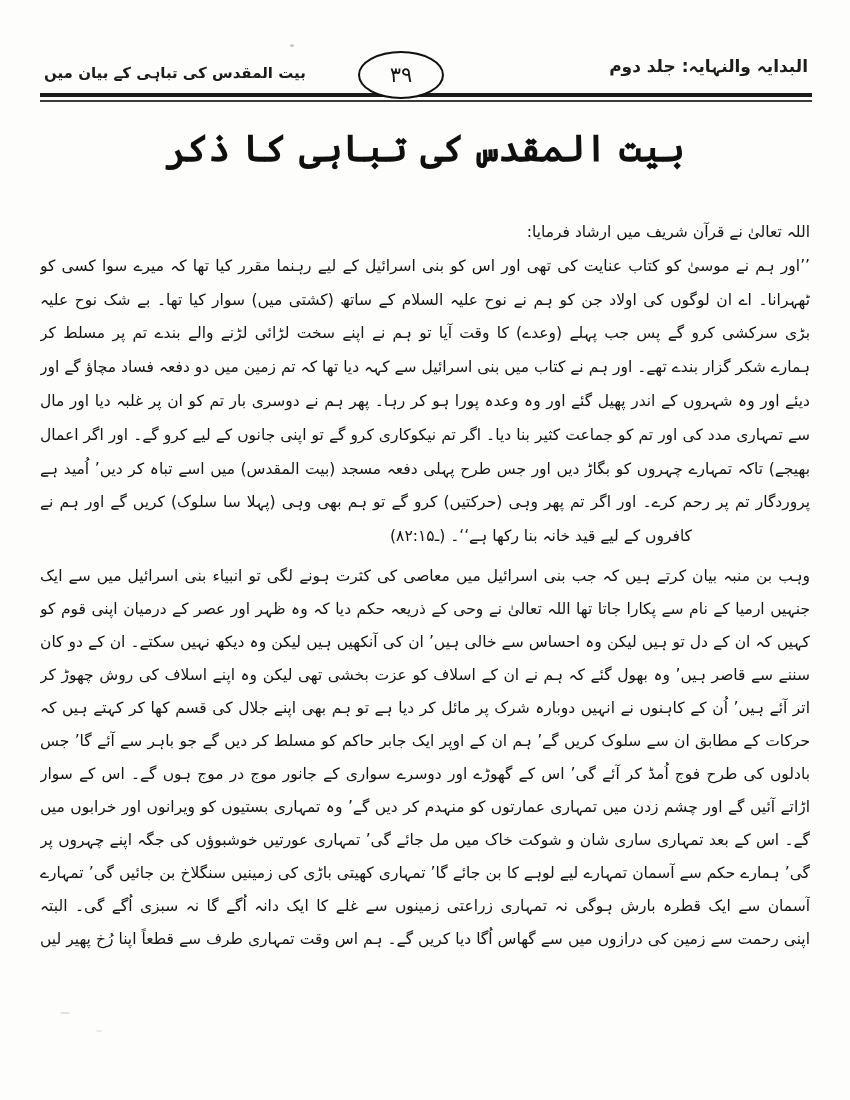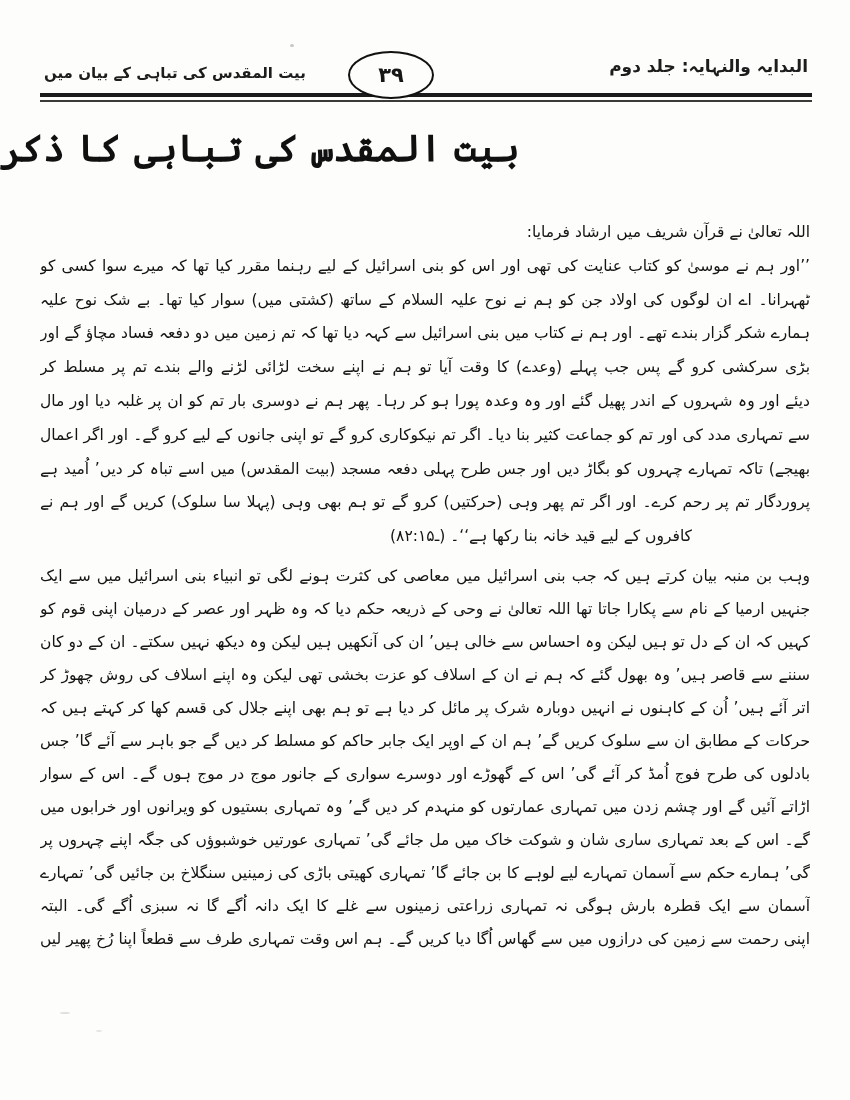--- a/index.html
+++ b/index.html
@@ -33,11 +33,11 @@
     background:#3a3a3a;
   }
   .page-num-oval{
-    position:absolute;left:348px;top:51px;width:82px;height:44px;
+    position:absolute;left:358px;top:51px;width:82px;height:44px;
     border:2.5px solid #111;border-radius:50%;
     background:#fdfdfb;z-index:3;
     display:flex;align-items:center;justify-content:center;
-    font-size:21px;font-weight:bold;
+    font-size:21px;font-weight:normal;
   }
   
   .chapter-title{

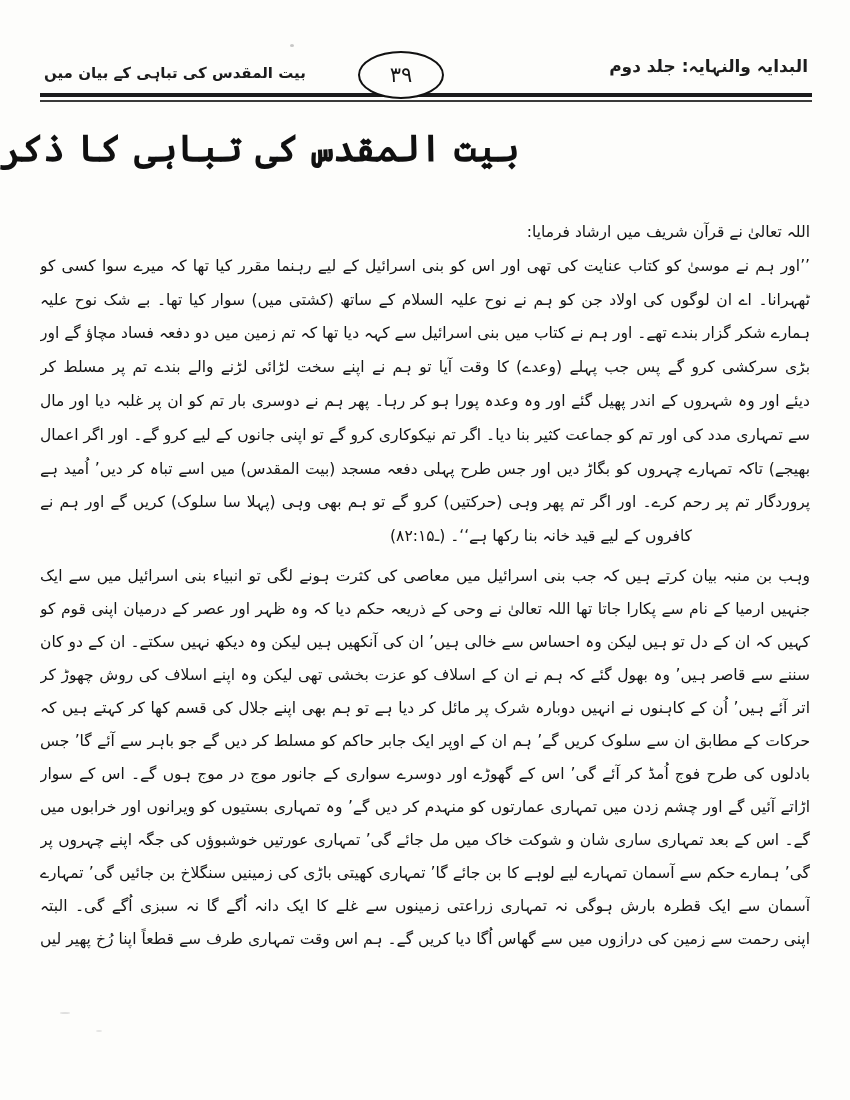--- a/index.html
+++ b/index.html
@@ -42,7 +42,7 @@
   
   .chapter-title{
     position:absolute;top:126px;left:0;right:0;
-    text-align:left;direction:rtl;
+    text-align:center;direction:rtl;
     font-size:37px;font-weight:bold;color:#101010;
     font-family:"DejaVu Serif", serif;
   }

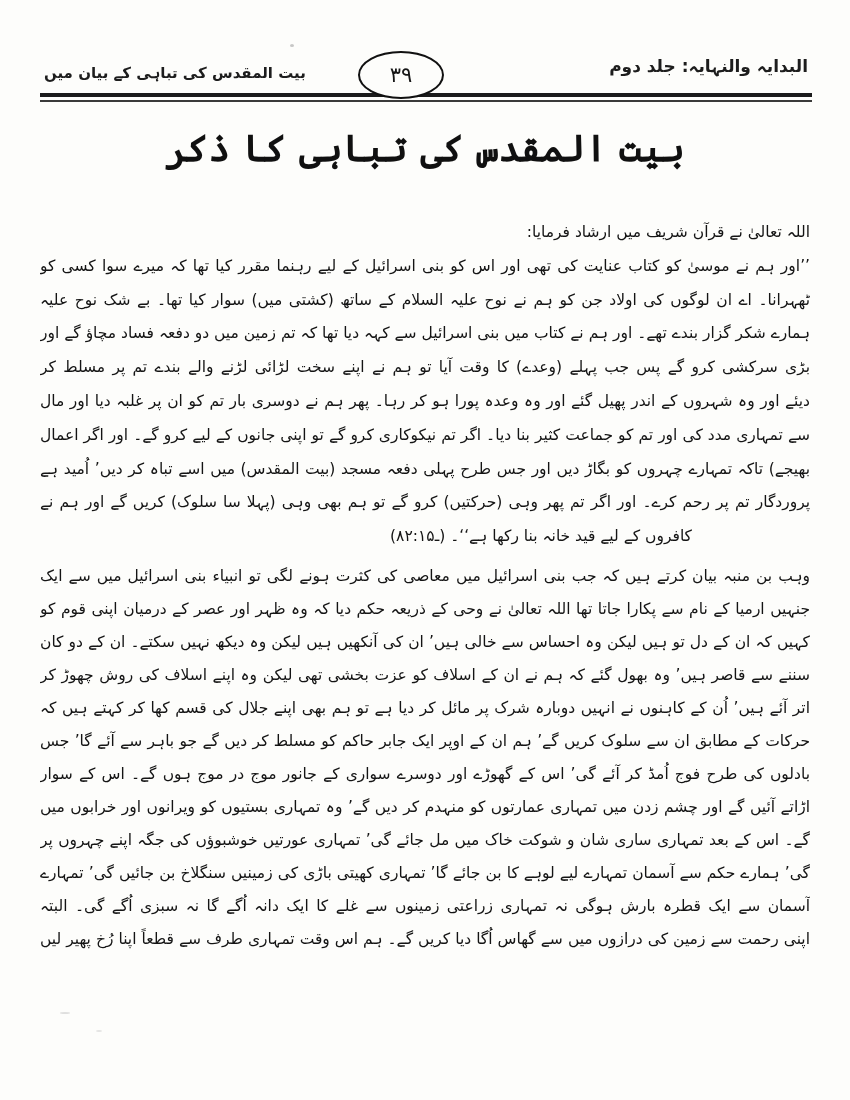--- a/index.html
+++ b/index.html
@@ -99,8 +99,8 @@
     <div class="quote">
       <div class="line">’’اور ہم نے موسیٰ کو کتاب عنایت کی تھی اور اس کو بنی اسرائیل کے لیے رہنما مقرر کیا تھا کہ میرے سوا کسی کو کارساز نہ</div>
       <div class="line">ٹھہرانا۔ اے ان لوگوں کی اولاد جن کو ہم نے نوح علیہ السلام کے ساتھ (کشتی میں) سوار کیا تھا۔ بے شک نوح علیہ السلام</div>
+      <div class="line">بڑی سرکشی کرو گے پس جب پہلے (وعدے) کا وقت آیا تو ہم نے اپنے سخت لڑائی لڑنے والے بندے تم پر مسلط کر</div>
       <div class="line">ہمارے شکر گزار بندے تھے۔ اور ہم نے کتاب میں بنی اسرائیل سے کہہ دیا تھا کہ تم زمین میں دو دفعہ فساد مچاؤ گے اور</div>
-      <div class="line">بڑی سرکشی کرو گے پس جب پہلے (وعدے) کا وقت آیا تو ہم نے اپنے سخت لڑائی لڑنے والے بندے تم پر مسلط کر</div>
       <div class="line">دیئے اور وہ شہروں کے اندر پھیل گئے اور وہ وعدہ پورا ہو کر رہا۔ پھر ہم نے دوسری بار تم کو ان پر غلبہ دیا اور مال اور بیٹوں</div>
       <div class="line">سے تمہاری مدد کی اور تم کو جماعت کثیر بنا دیا۔ اگر تم نیکوکاری کرو گے تو اپنی جانوں کے لیے کرو گے۔ اور اگر اعمال بد کرو</div>
       <div class="line">بھیجے) تاکہ تمہارے چہروں کو بگاڑ دیں اور جس طرح پہلی دفعہ مسجد (بیت المقدس) میں اسے تباہ کر دیں’ اُمید ہے تمہارا</div>

